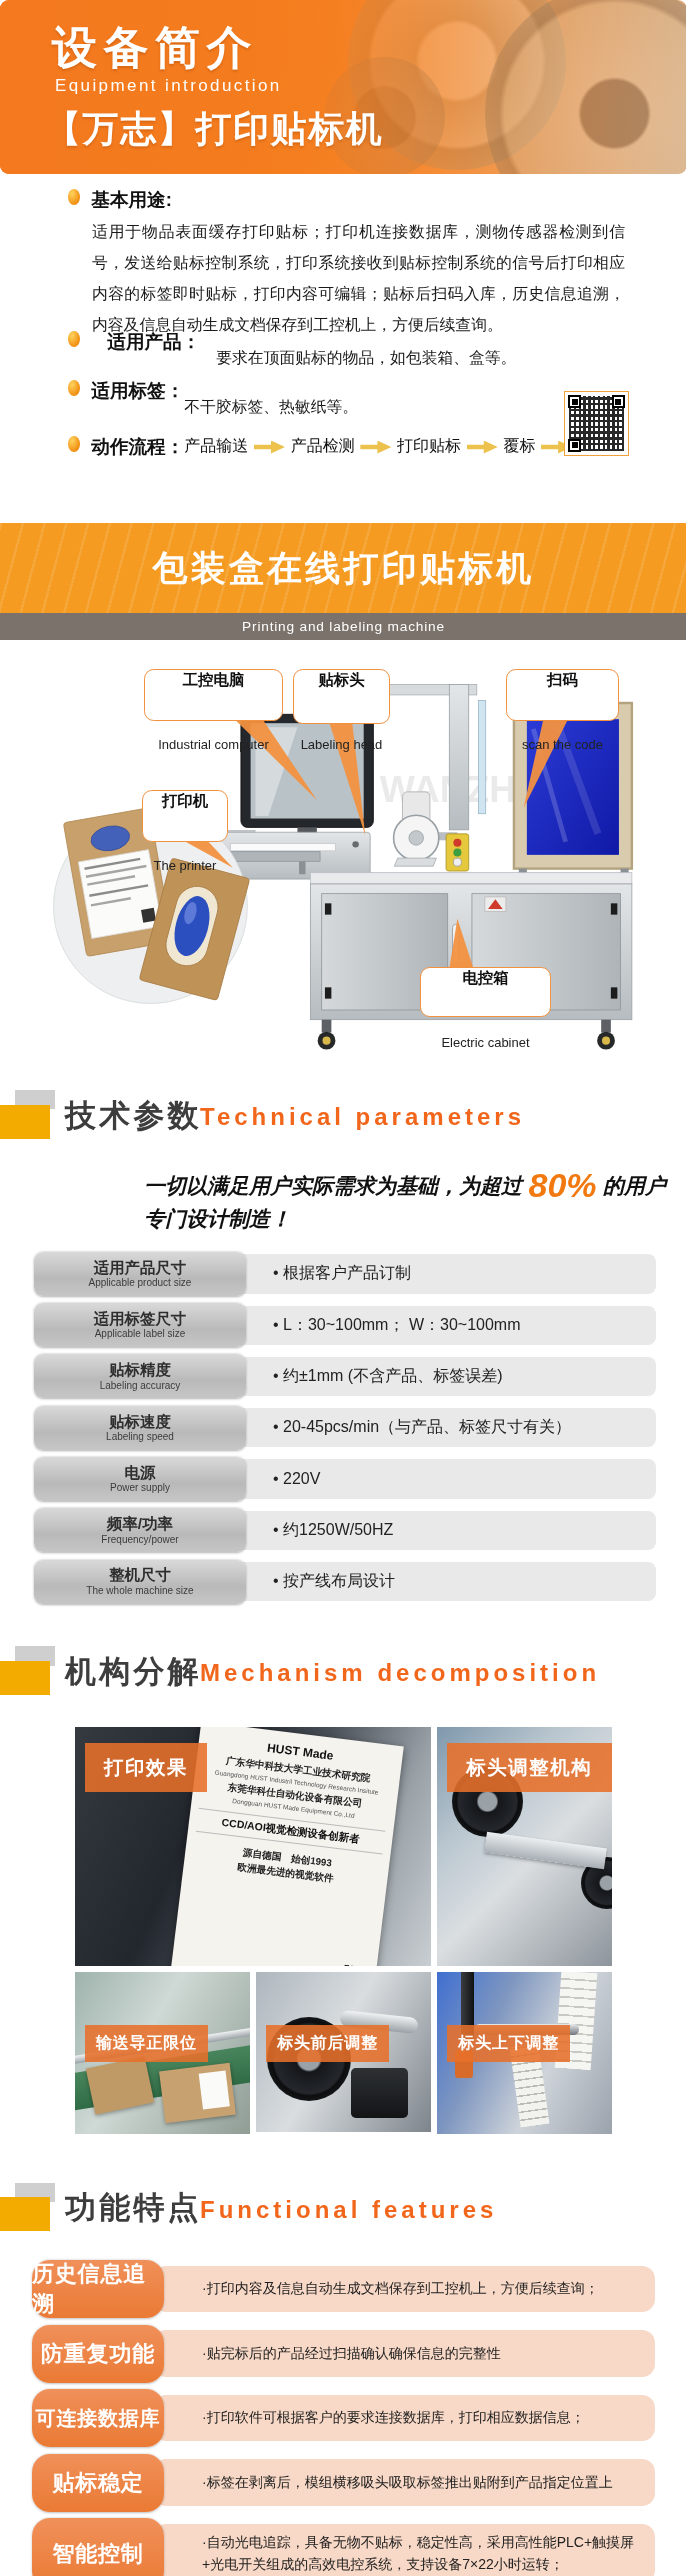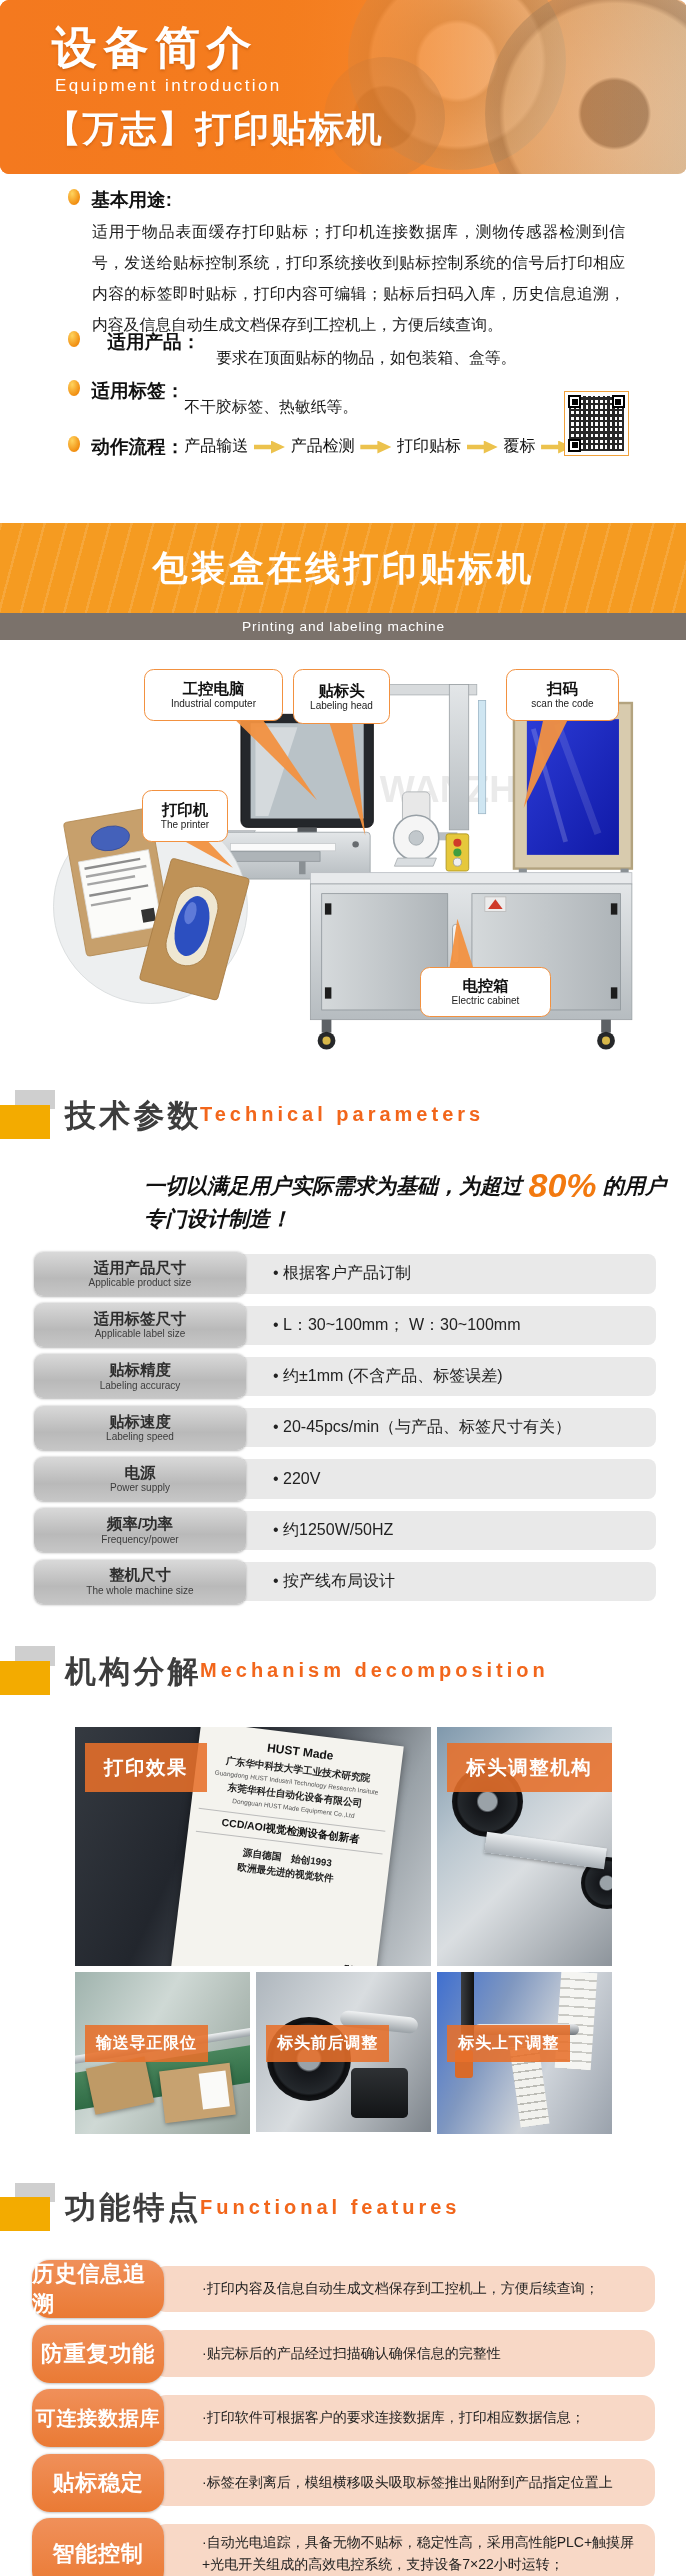--- a/index.html
+++ b/index.html
@@ -43,7 +43,7 @@
   
   .figure{position:relative;height:416px;}
   .figure svg{position:absolute;left:0;top:0;z-index:1;}
-  .bubble{position:absolute;z-index:3;background:#fff;border:1.6px solid #f29140;border-radius:9.7px;display:flex;flex-direction:column;align-items:center;justify-content:center;box-sizing:border-box;}
+  .bubble{position:absolute;z-index:3;background:#fff;border:1.6px solid #f29140;border-radius:9.7px;display:flex;flex-direction:column;align-items:center;justify-content:flex-start;box-sizing:border-box;}
   .bubble .bzh{font-size:15.4px;font-weight:bold;color:#111;line-height:1.25;}
   .bubble .ben{font-size:10px;color:#222;line-height:1.25;}
   .bb-indcomp{left:144px;top:29px;width:139px;height:52px;}

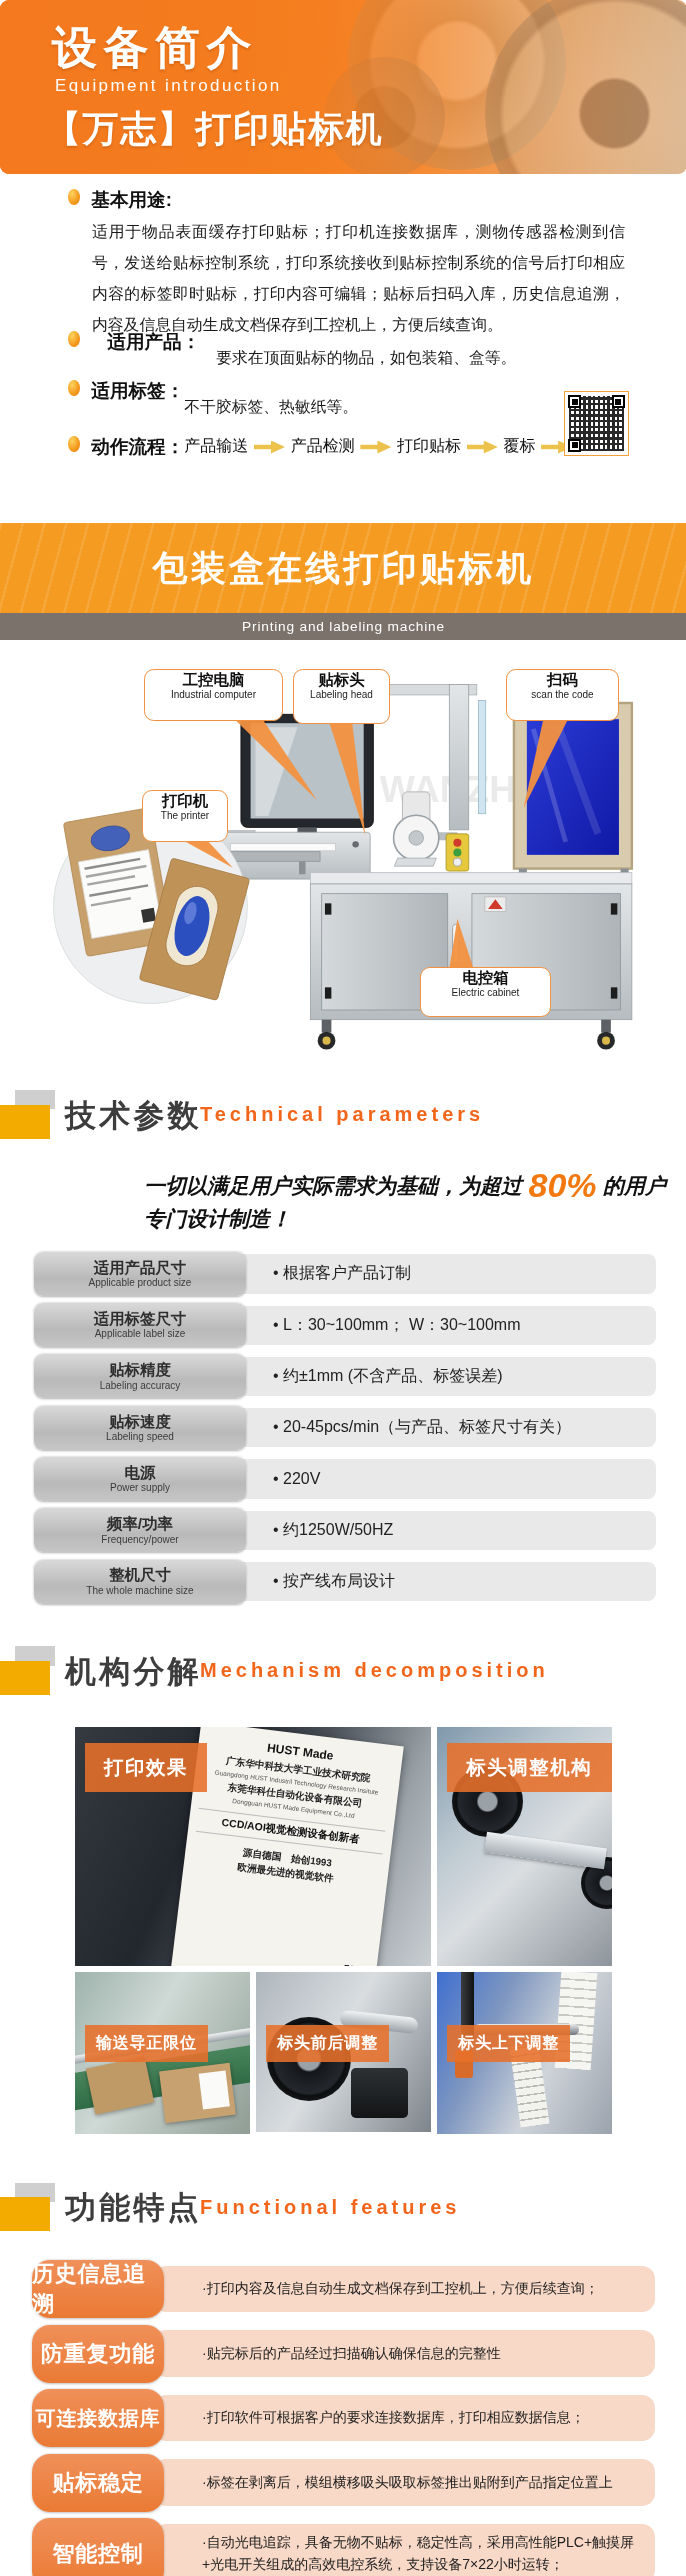--- a/index.html
+++ b/index.html
@@ -45,7 +45,7 @@
   .figure svg{position:absolute;left:0;top:0;z-index:1;}
   .bubble{position:absolute;z-index:3;background:#fff;border:1.6px solid #f29140;border-radius:9.7px;display:flex;flex-direction:column;align-items:center;justify-content:flex-start;box-sizing:border-box;}
   .bubble .bzh{font-size:15.4px;font-weight:bold;color:#111;line-height:1.25;}
-  .bubble .ben{font-size:10px;color:#222;line-height:1.25;}
+  .bubble .ben{font-size:13px;color:#222;line-height:1.25;margin-top:48px;}
   .bb-indcomp{left:144px;top:29px;width:139px;height:52px;}
   .bb-labelhead{left:293px;top:29px;width:97px;height:55px;}
   .bb-scancode{left:506px;top:29px;width:113px;height:52px;}

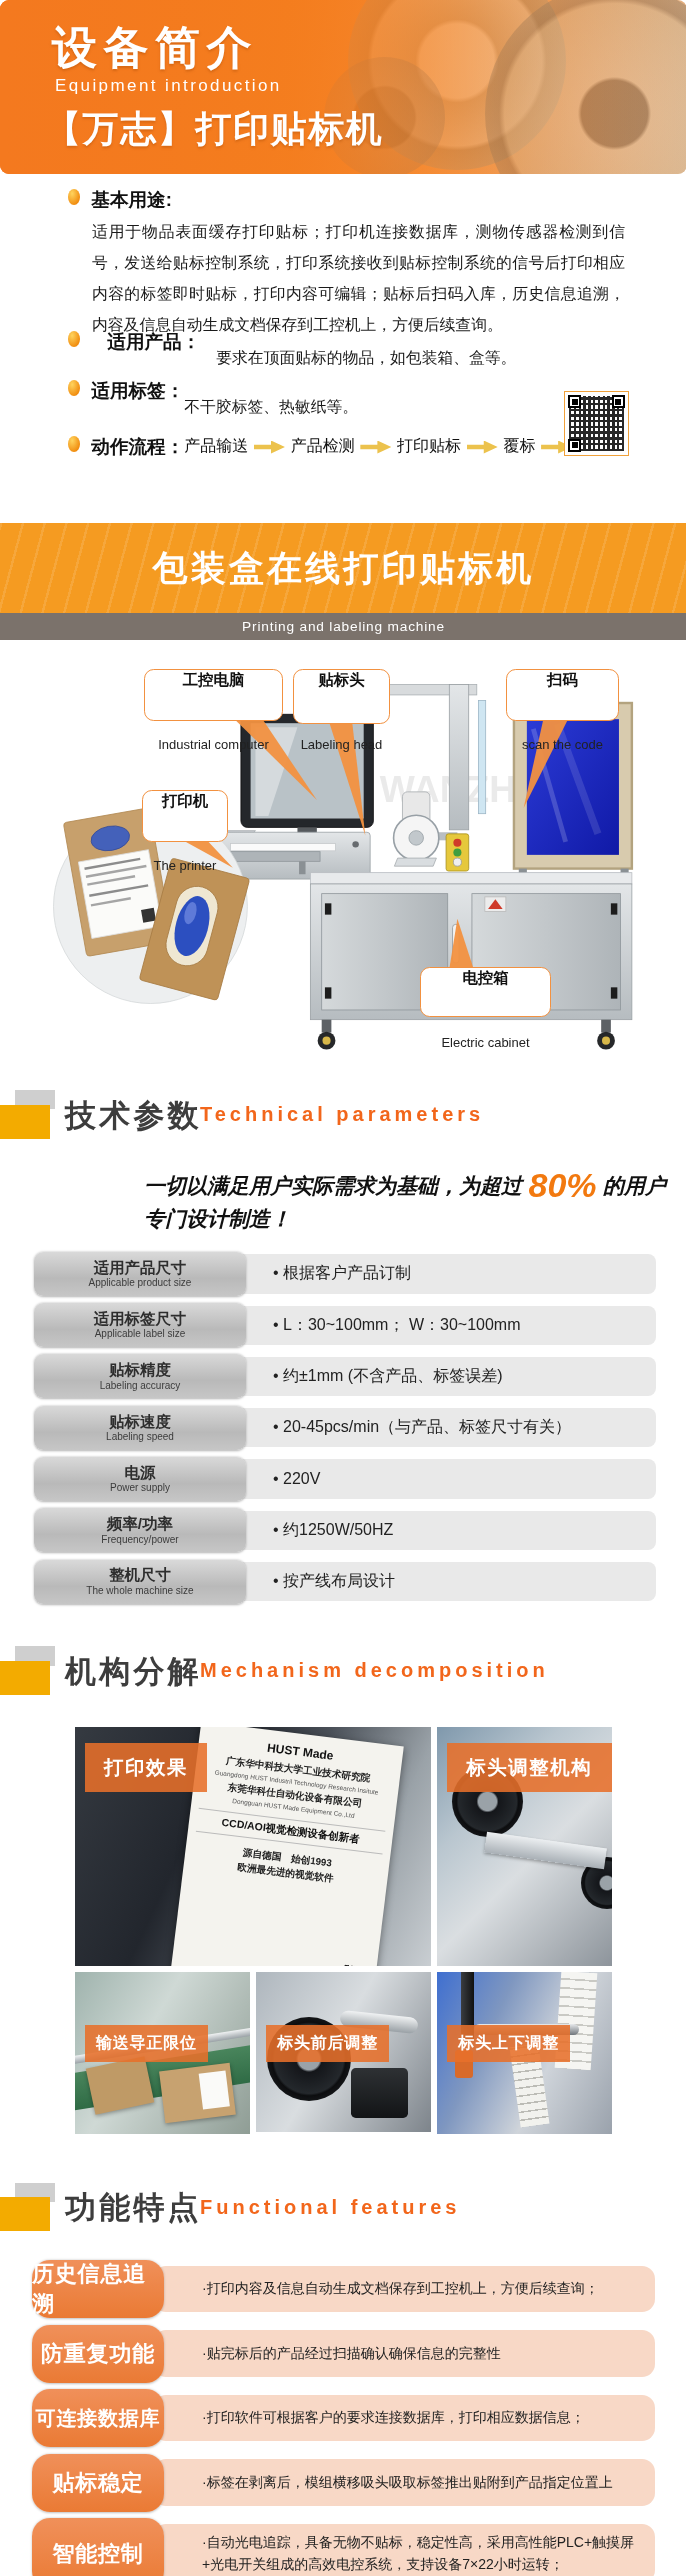--- a/index.html
+++ b/index.html
@@ -57,7 +57,7 @@
   .deco-gray{position:absolute;left:14.5px;top:6.5px;width:40px;height:19.4px;background:#cfcfcf;}
   .deco-yellow{position:absolute;left:0;top:21px;width:50px;height:34px;background:#f3ab00;}
   .sec-zh{position:absolute;left:65px;top:11.3px;font-size:31px;font-weight:bold;color:#3d3d3d;letter-spacing:3.2px;}
-  .sec-en{position:absolute;left:200px;top:19.4px;font-size:20px;font-weight:bold;color:#f2661b;letter-spacing:4px;}
+  .sec-en{position:absolute;left:200px;top:19.4px;font-size:24px;font-weight:bold;color:#f2661b;letter-spacing:4px;}
   .sec-en2{left:200px;}
 
   

